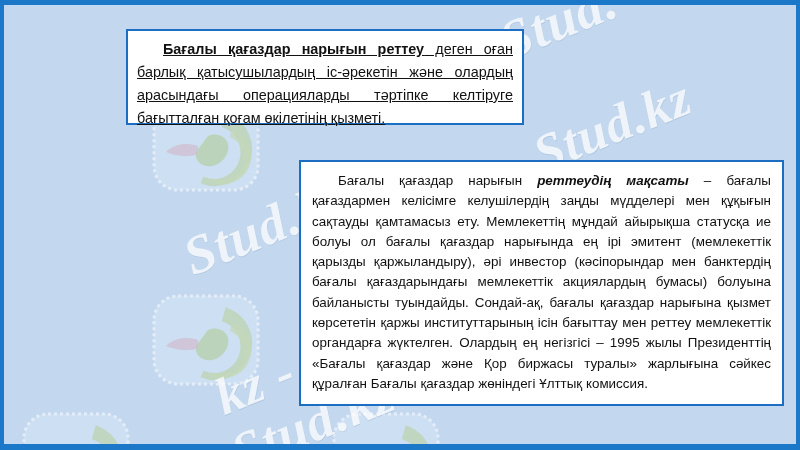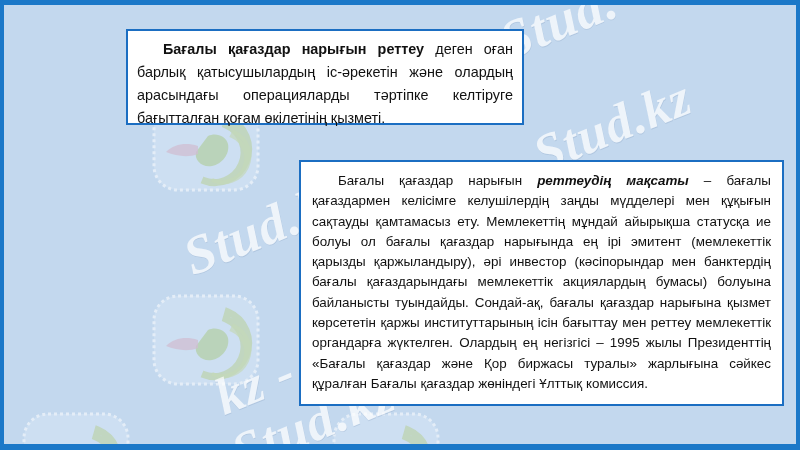--- a/index.html
+++ b/index.html
@@ -83,6 +83,7 @@
     font-size: 14.4px;
     line-height: 23px;
     text-indent: 26px;
+    text-decoration: underline;
   }
   #textbox-purpose {
     left: 299px;

